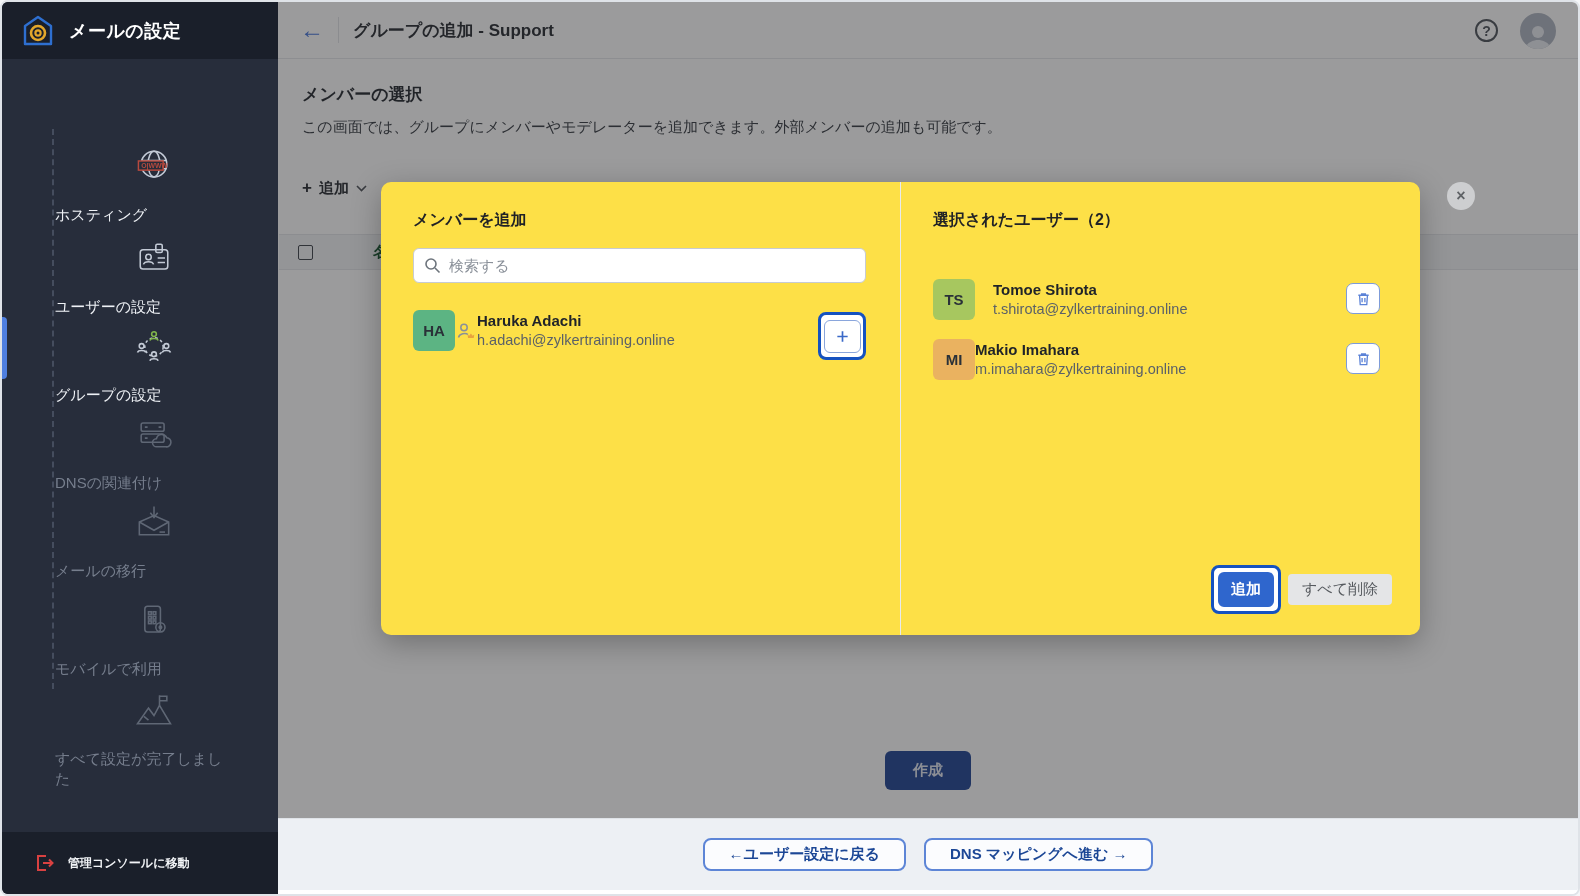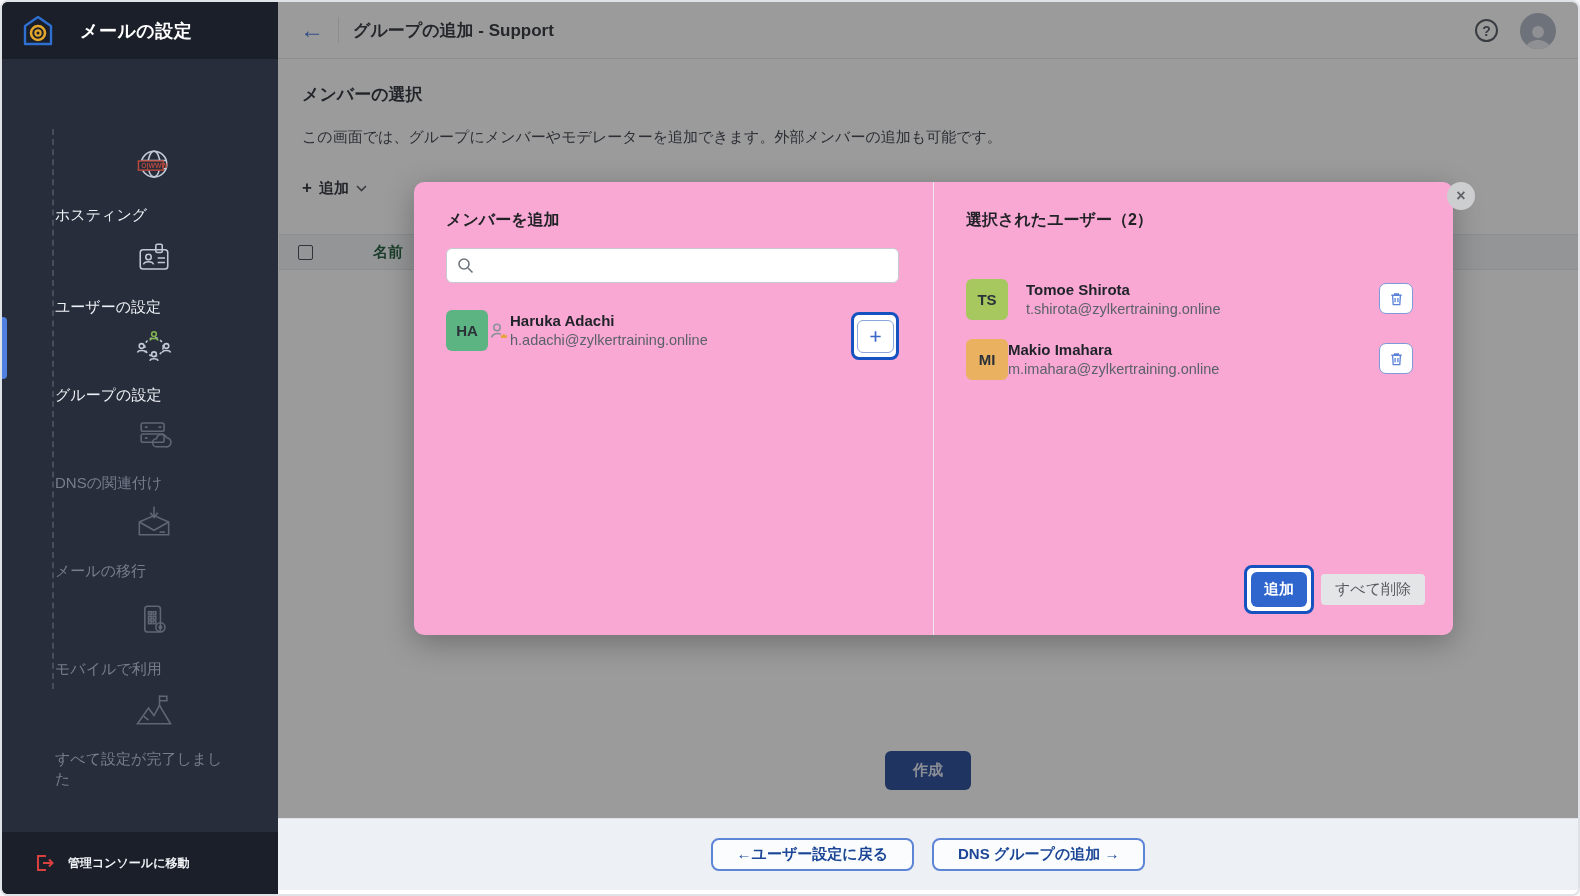--- a/index.html
+++ b/index.html
@@ -9,7 +9,7 @@
 
   
   .sidebar { position:absolute; left:0; top:0; bottom:0; width:276px; background:#272d3b; z-index:4; }
-  .sidebar-header { height:57px; background:#1a1f2a; display:flex; align-items:center; gap:24px; padding:0 18px;font-family:Liberation Serif, serif; }
+  .sidebar-header { height:57px; background:#1a1f2a; display:flex; align-items:center; gap:13px; padding:0 18px;font-family:Liberation Serif, serif; }
   .sidebar-title { color:#ffffff; font-size:18px; font-weight:bold; letter-spacing:.5px; }
   .steps { position:absolute; top:57px; left:0; right:0; bottom:62px; }
   .step-connector { position:absolute; left:50px; top:70px; height:560px; border-left:2px dashed #454d5e; }

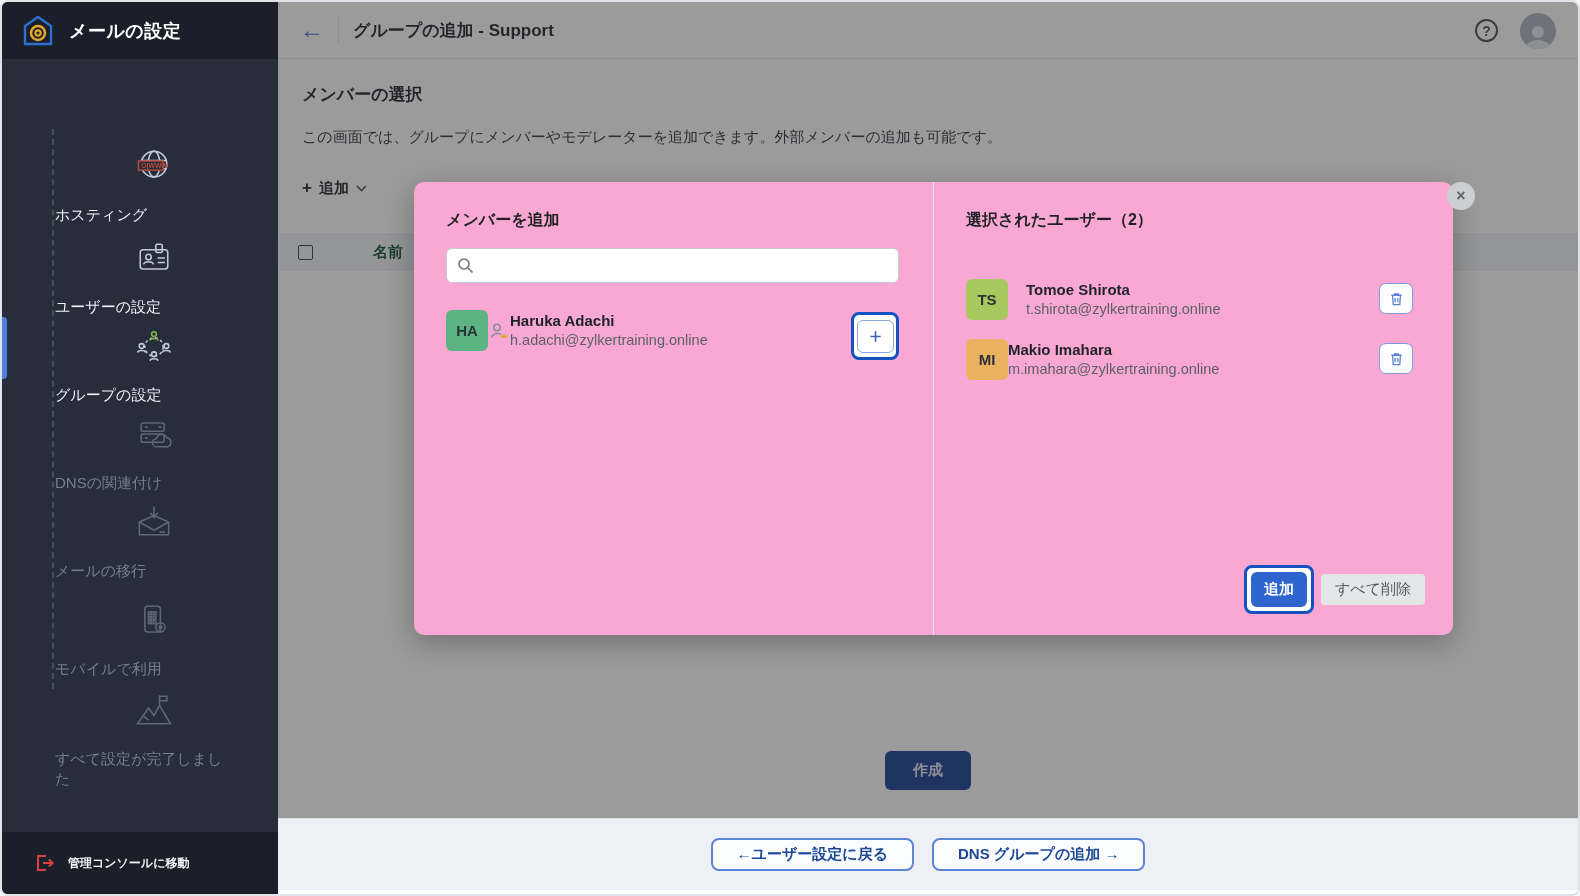--- a/index.html
+++ b/index.html
@@ -38,7 +38,7 @@
                 display:flex; align-items:flex-end; justify-content:center; cursor:pointer; }
 
   .page-heading { position:absolute; left:24px; top:81px; font-size:17px; font-weight:bold; color:#1f232a; }
-  .page-desc { position:absolute; left:24px; top:126px; font-size:15px; color:#33383f; }
+  .page-desc { position:absolute; left:24px; top:116px; font-size:15px; color:#33383f; }
 
   .toolbar-add { position:absolute; left:24px; top:176px; display:flex; align-items:center; gap:7px;
                  font-size:15px; font-weight:600; color:#23272d; cursor:pointer; }

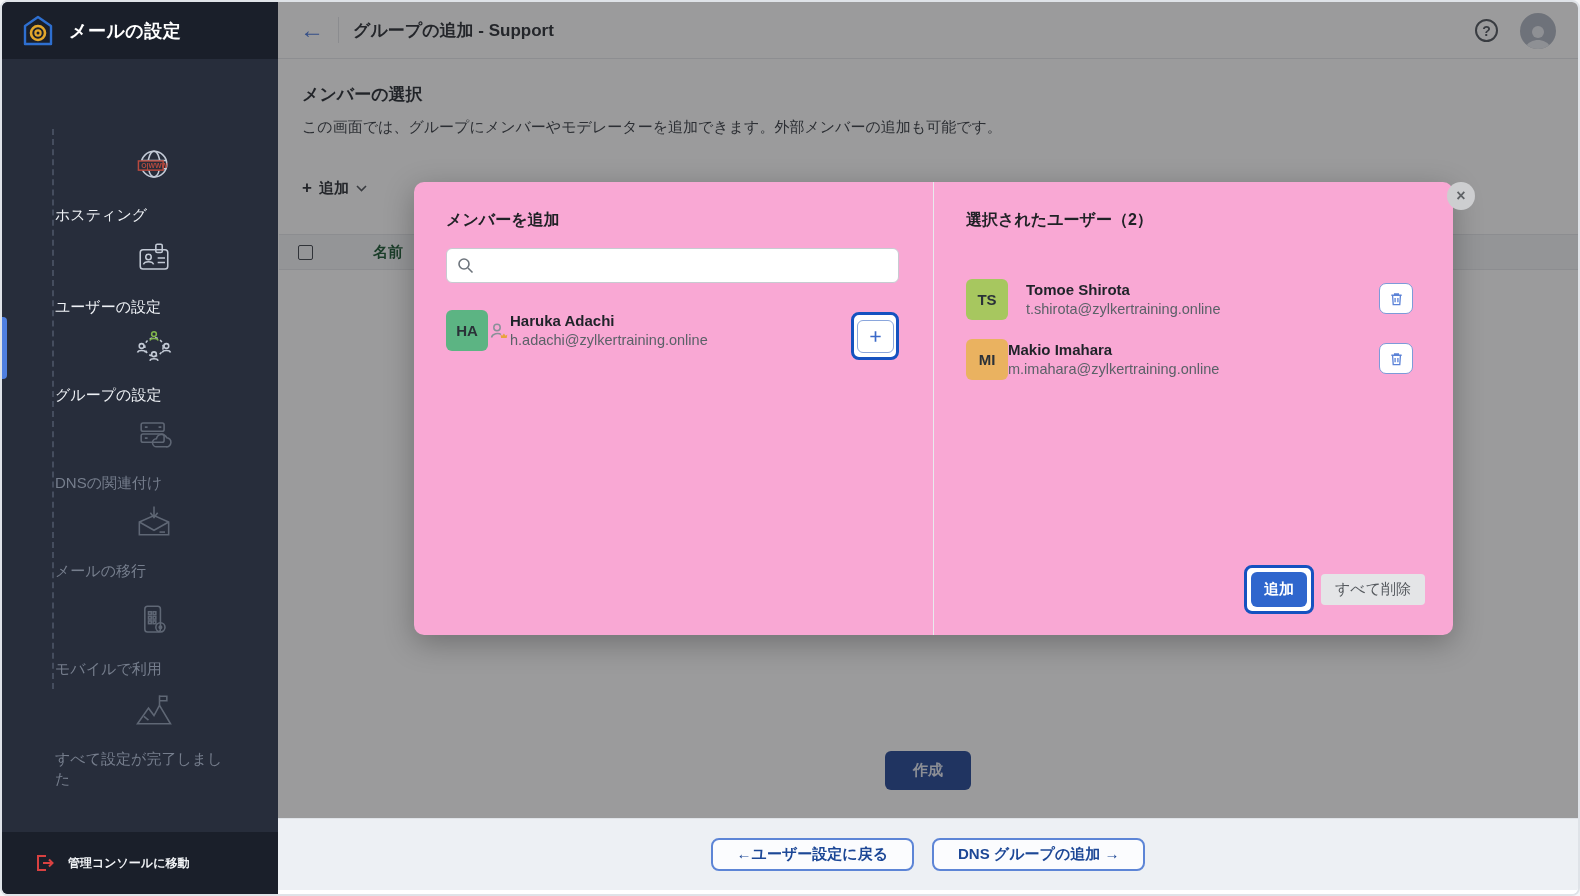--- a/index.html
+++ b/index.html
@@ -61,7 +61,7 @@
 
   
   .overlay { position:absolute; left:276px; top:0; width:1304px; height:816px; background:rgba(38,38,40,.46); z-index:5; }
-  .modal { position:absolute; left:412px; top:180px; width:1039px; height:453px; background:#f9a8d4;
+  .modal { position:absolute; left:379px; top:180px; width:1039px; height:453px; background:#fde047;
            border-radius:10px; box-shadow:0 8px 30px rgba(0,0,0,.28); z-index:10; }
   .modal-divider { position:absolute; left:519px; top:0; bottom:0; width:1px; background:#e8eaed; }
   .modal-close { position:absolute; left:1445px; top:180px; width:28px; height:28px; border-radius:50%;

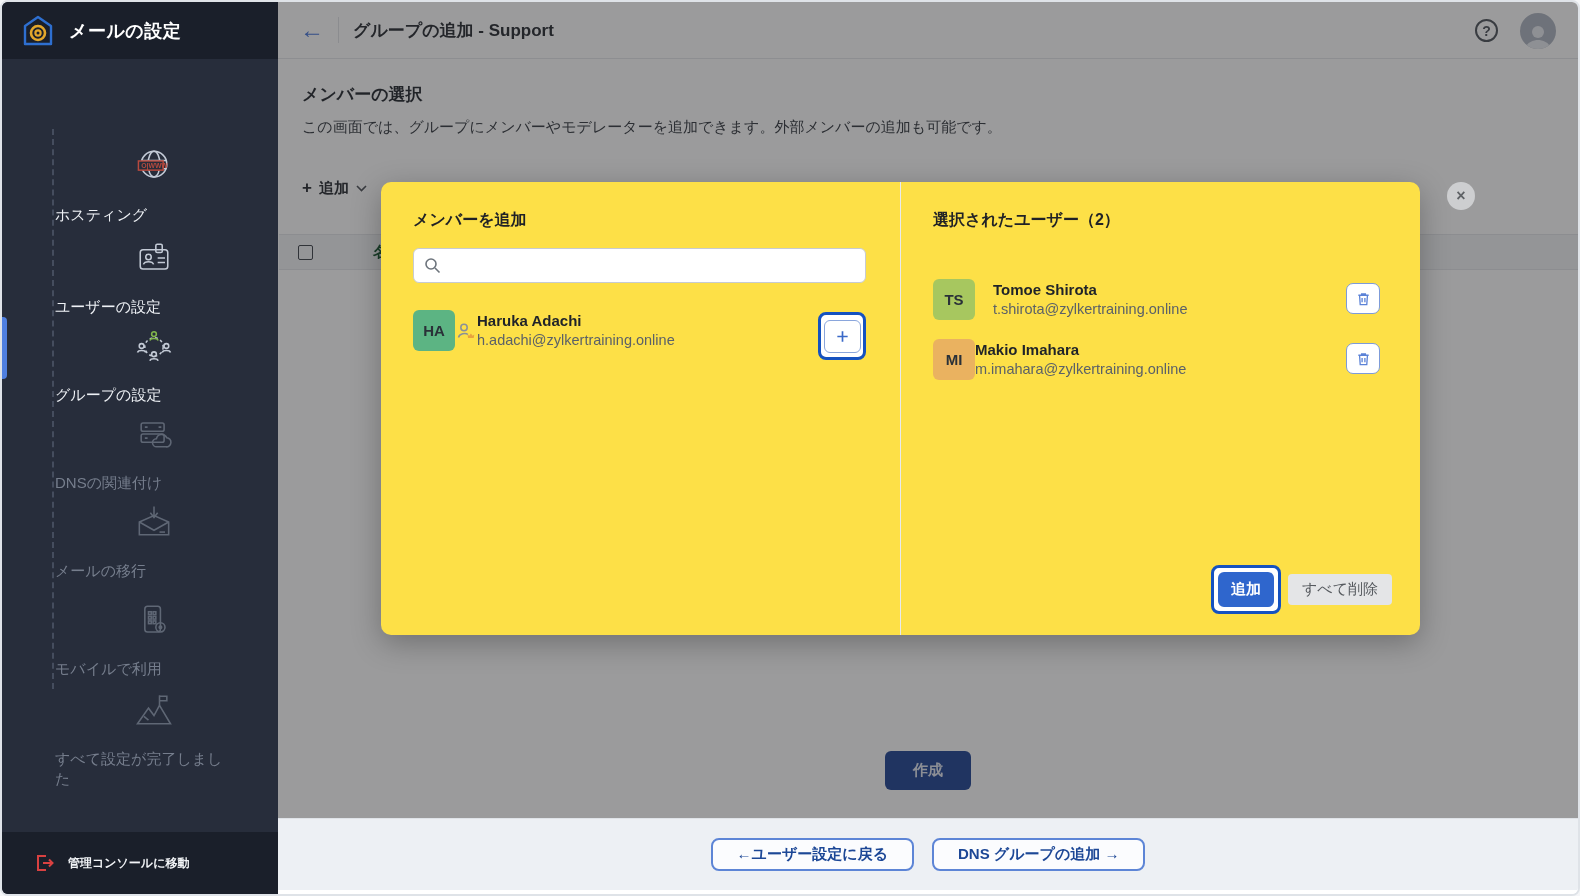--- a/index.html
+++ b/index.html
@@ -299,6 +299,7 @@
               <path d="M11 11l4.5 4.5"></path>
           </svg>
         </span>
+        <input type="text" placeholder="検索する" style="">
       </div>
 
       <div class="user-row row-left">

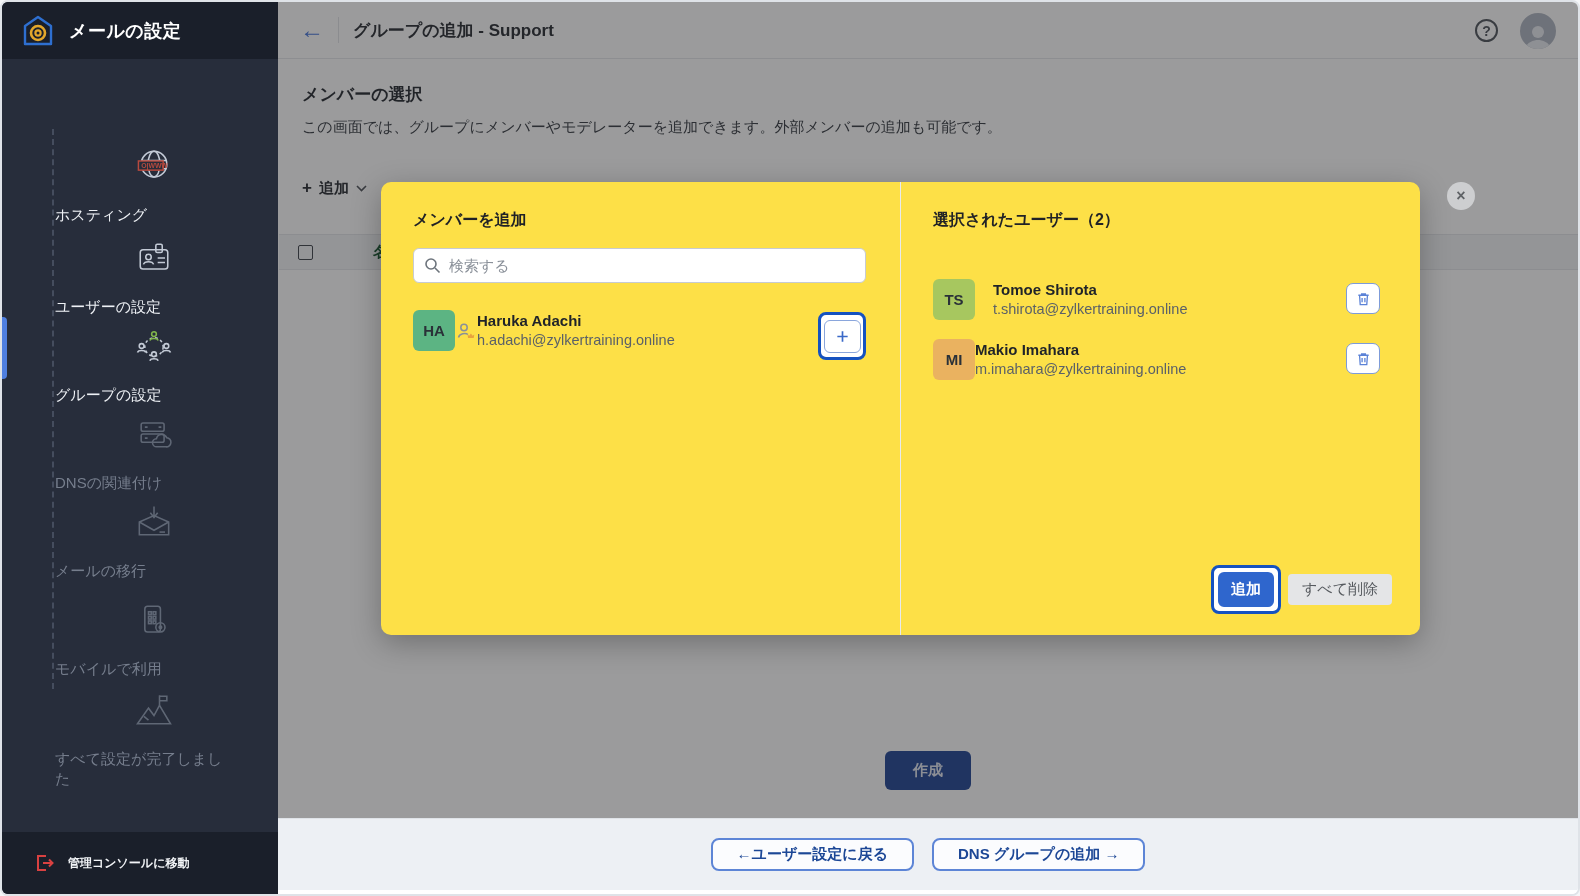--- a/index.html
+++ b/index.html
@@ -278,7 +278,7 @@
 
     <div class="page-footer">
       <button class="footer-btn">←ユーザー設定に戻る</button>
-      <button class="footer-btn">DNS グループの追加 →</button>
+      <button class="footer-btn">DNS マッピングへ進む →</button>
     </div>
   </div>
 

